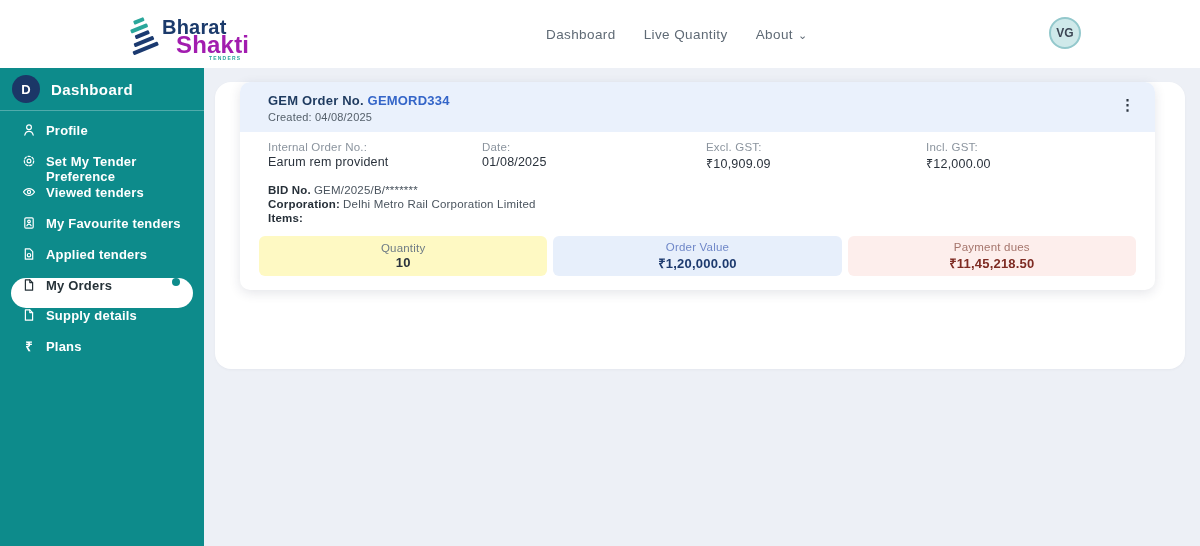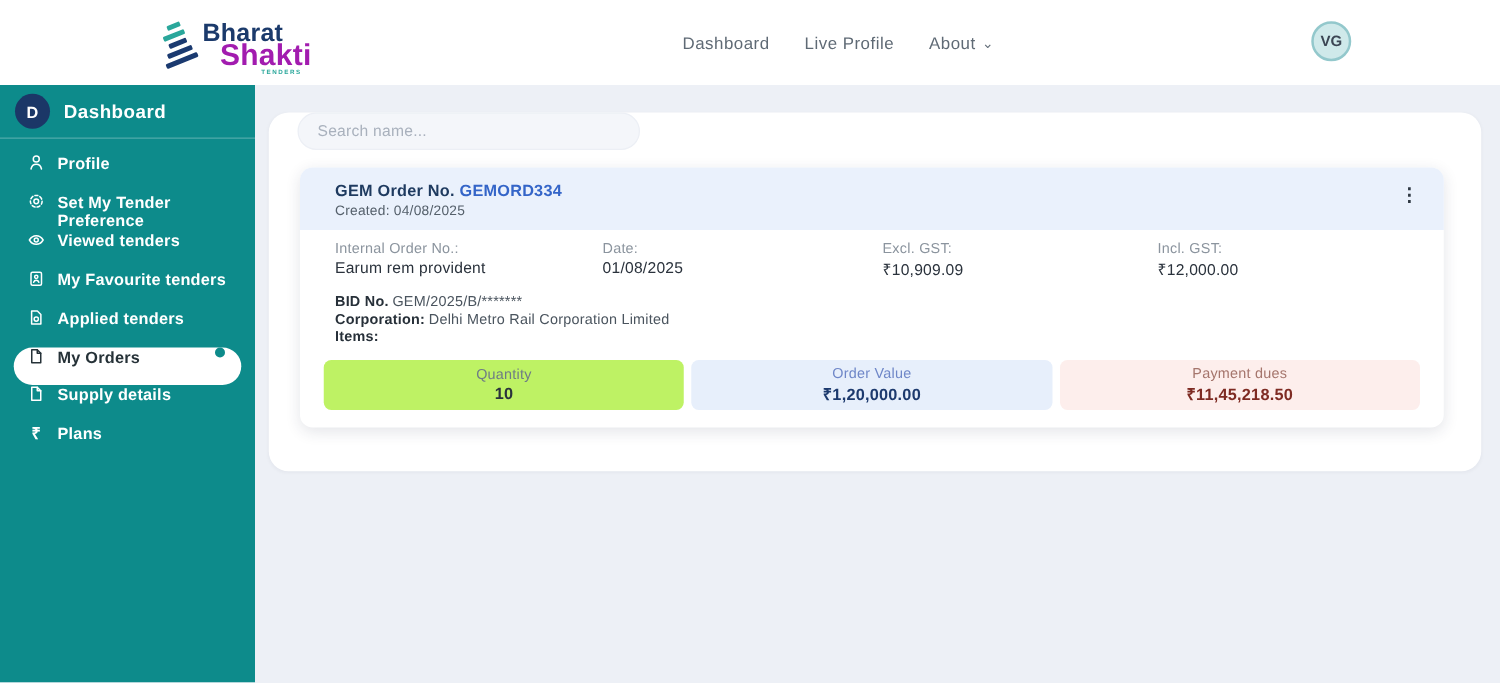--- a/index.html
+++ b/index.html
@@ -110,7 +110,7 @@
         <span>Dashboard</span>
       </div>
       <div class="top-nav-item">
-        <span>Live Profile</span>
+        <span>Live Quantity</span>
       </div>
       <div class="top-nav-item">
         <span>About</span>

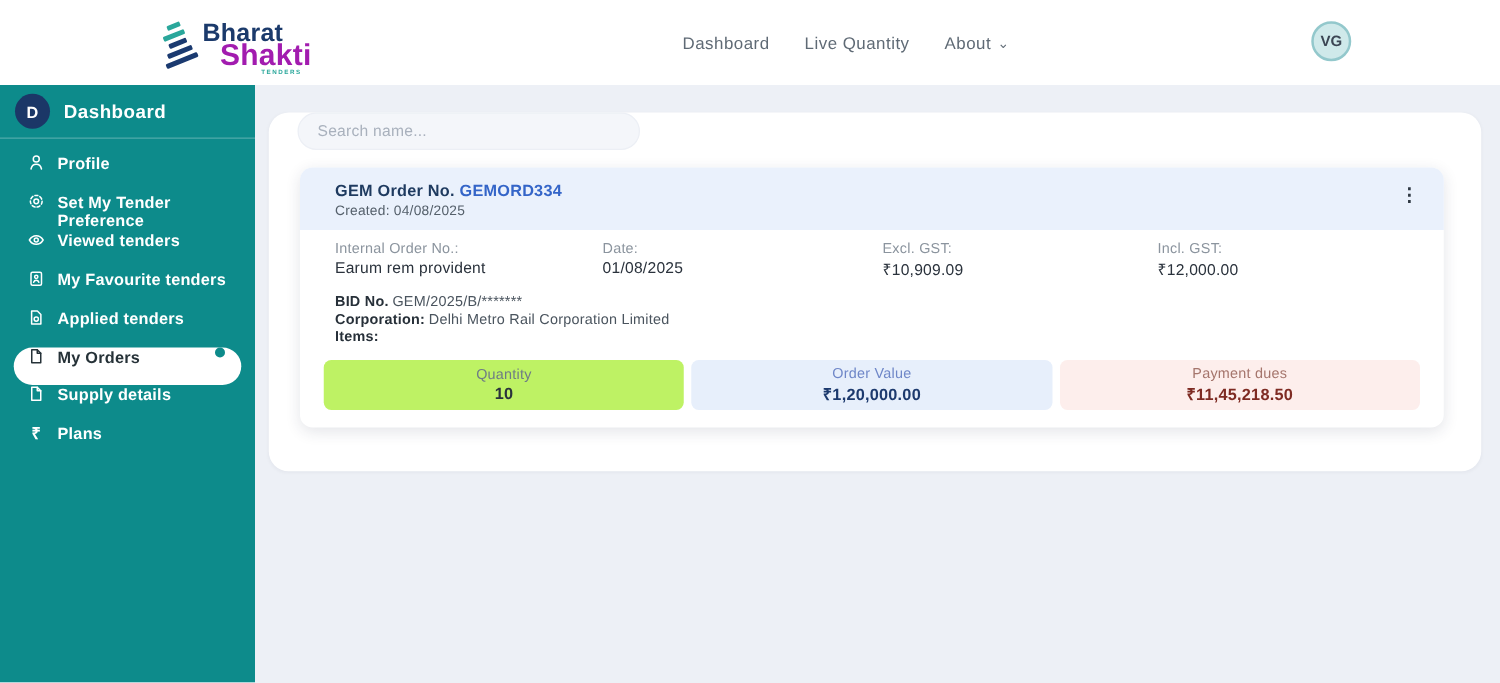--- a/index.html
+++ b/index.html
@@ -215,7 +215,6 @@
     <main class="main">
       <div class="panel">
 
-        <input class="search-input" type="text" placeholder="Search name..." style="">
 
         <div class="order-card">
           <div class="card-header">

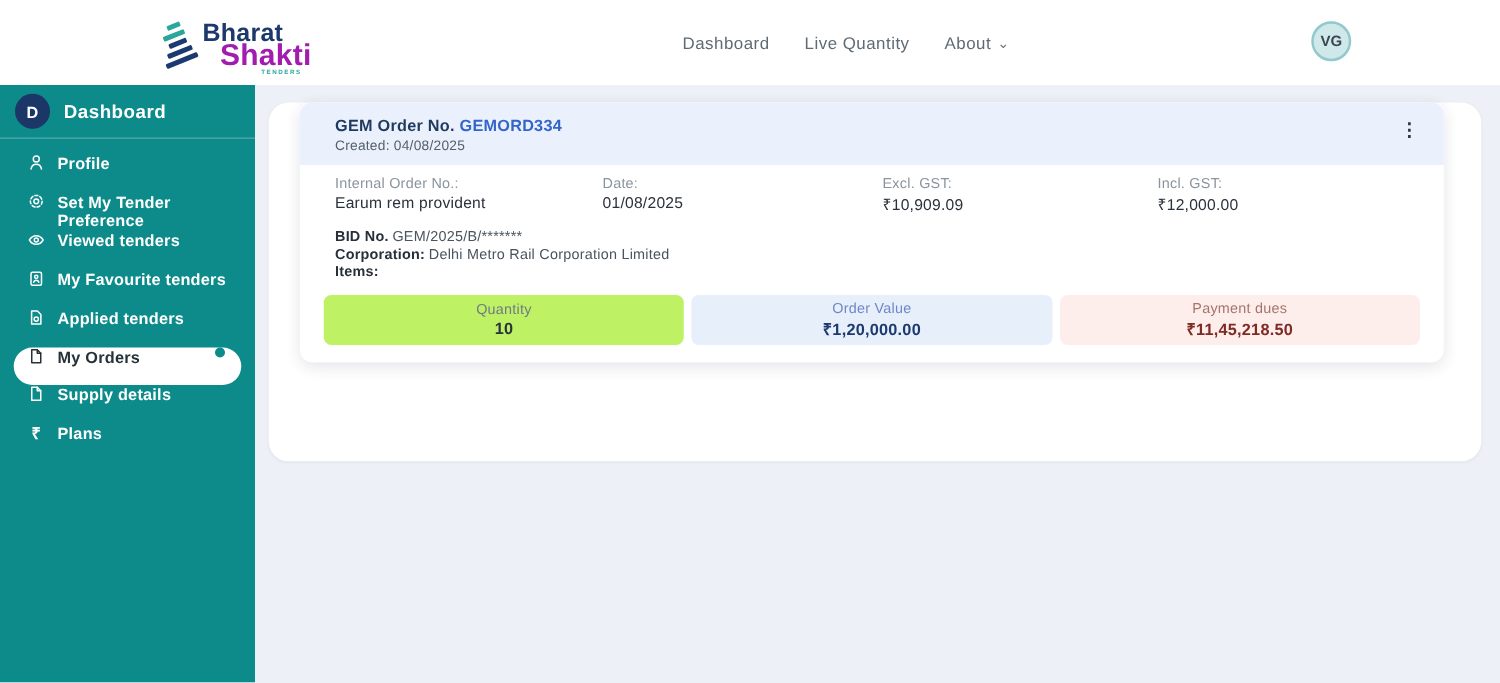--- a/index.html
+++ b/index.html
@@ -78,7 +78,7 @@
           align-items:center; justify-content:center; gap:1px; }
   .stat-label { font-size:11.5px; letter-spacing:0.2px; }
   .stat-value { font-size:13px; font-weight:bold; letter-spacing:0.2px; }
-  .stat.green { background:#bef264; } .stat.green .stat-label { color:#6e7b85; } .stat.green .stat-value { color:#2a323c; }
+  .stat.green { background:#fef9c3; } .stat.green .stat-label { color:#6e7b85; } .stat.green .stat-value { color:#2a323c; }
   .stat.blue  { background:#e7effb; } .stat.blue  .stat-label { color:#6f87c8; } .stat.blue  .stat-value { color:#1d3a6e; }
   .stat.red   { background:#fdeeec; } .stat.red   .stat-label { color:#a5756c; } .stat.red   .stat-value { color:#7e2b23; }
 </style>

